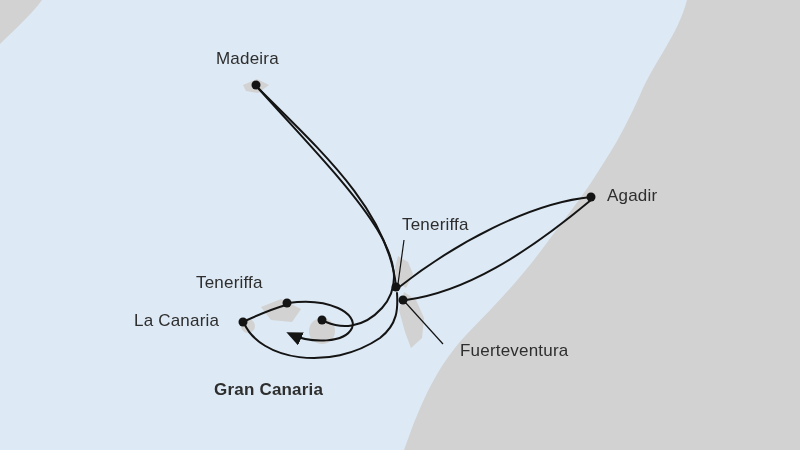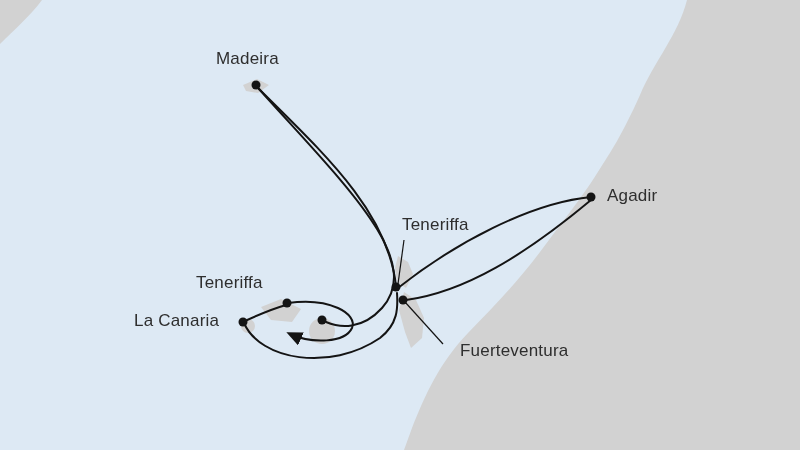--- a/index.html
+++ b/index.html
@@ -99,6 +99,7 @@
   <div class="port-label lbl-teneriffa">Teneriffa</div>
   <div class="port-label lbl-la-gomera">La Canaria</div>
   <div class="port-label lbl-fuerteventura">Fuerteventura</div>
+  <div class="port-label lbl-gran-canaria bold">Gran Canaria</div>
 
 </div>
 

